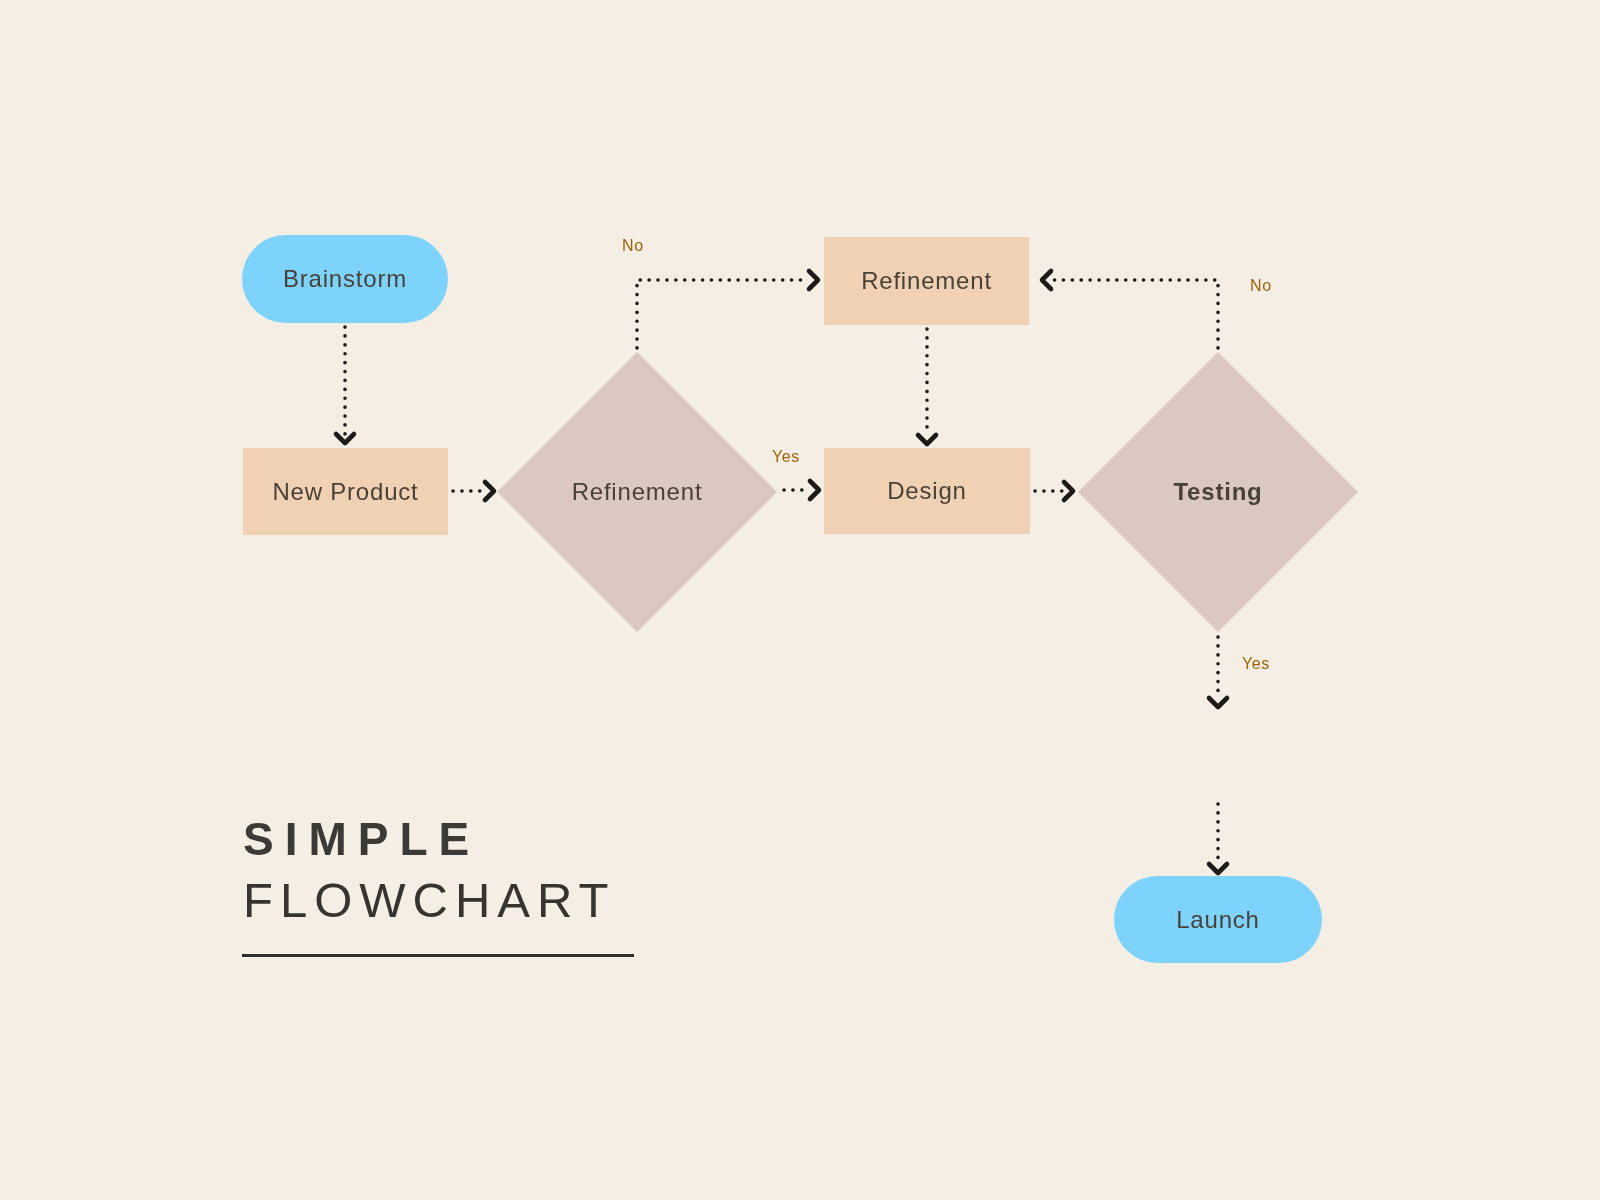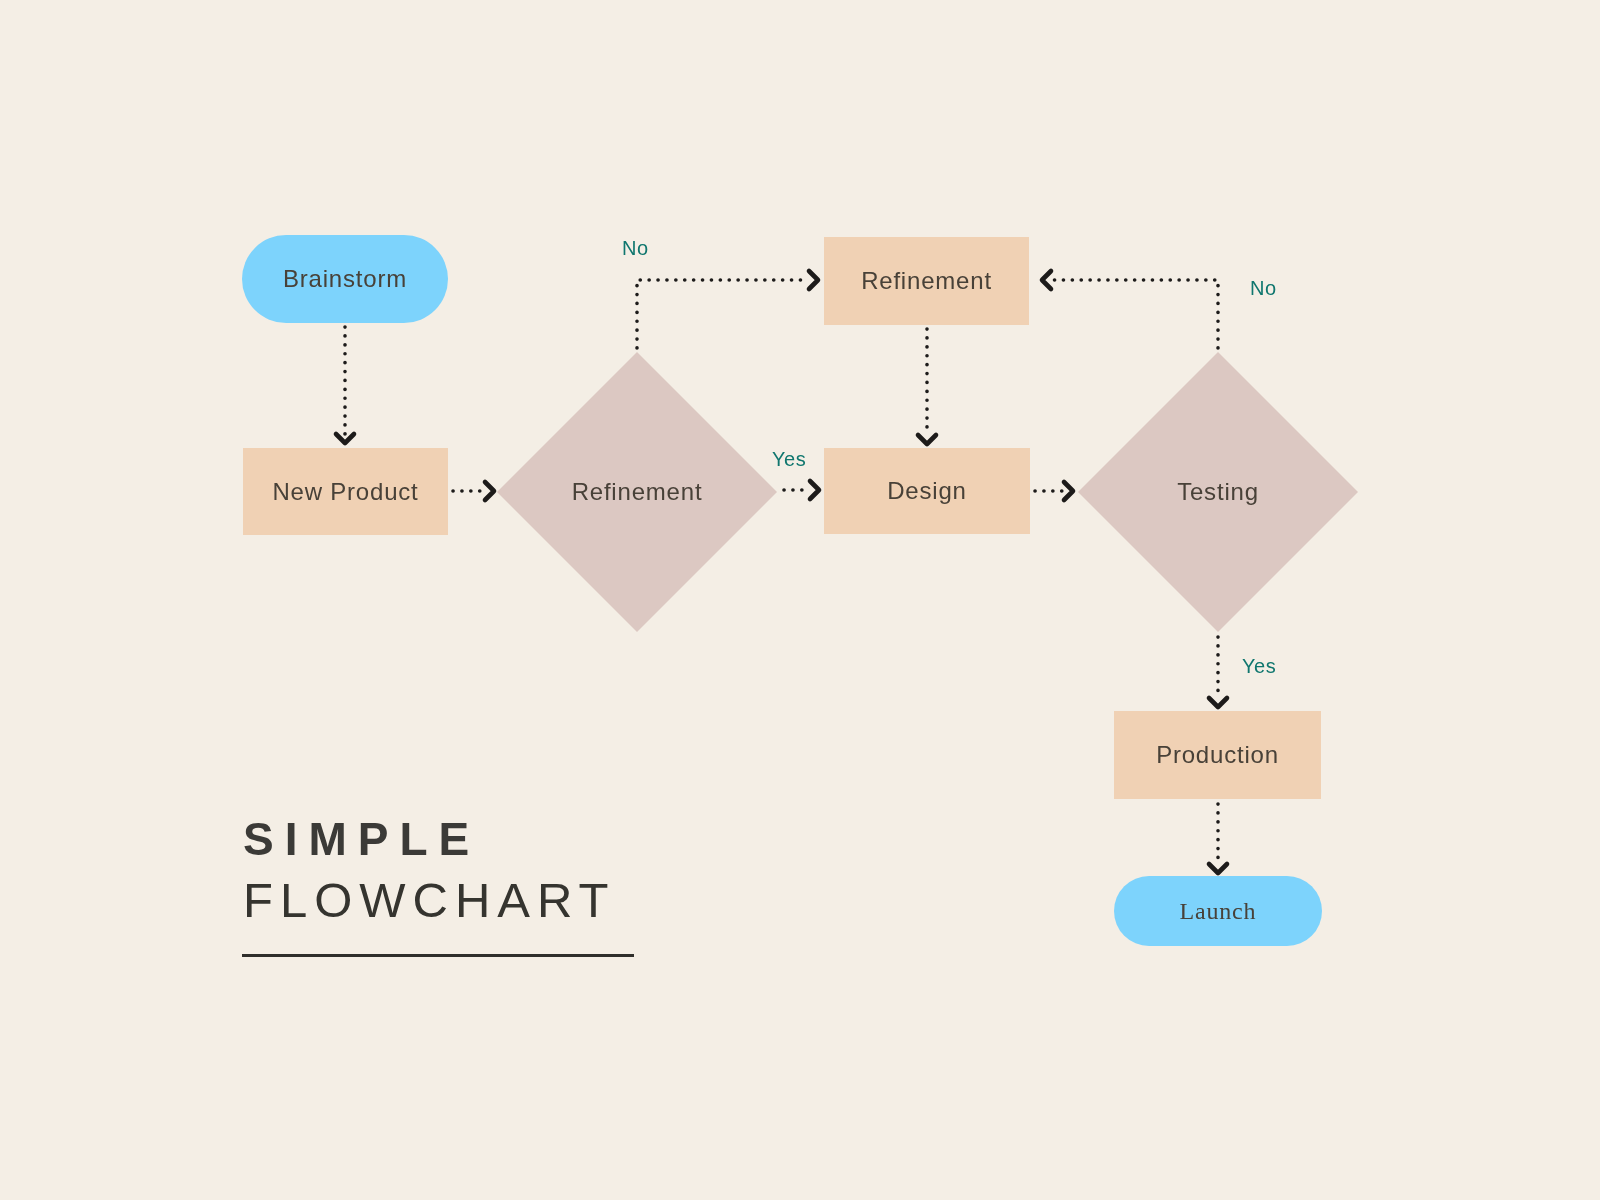--- a/index.html
+++ b/index.html
@@ -57,8 +57,8 @@
 
   .edge-label {
     position: absolute;
-    color: #0f766e;
-    font-size: 20px;
+    color: #a16207;
+    font-size: 16px;
     letter-spacing: 0.6px;
     white-space: nowrap;
   }

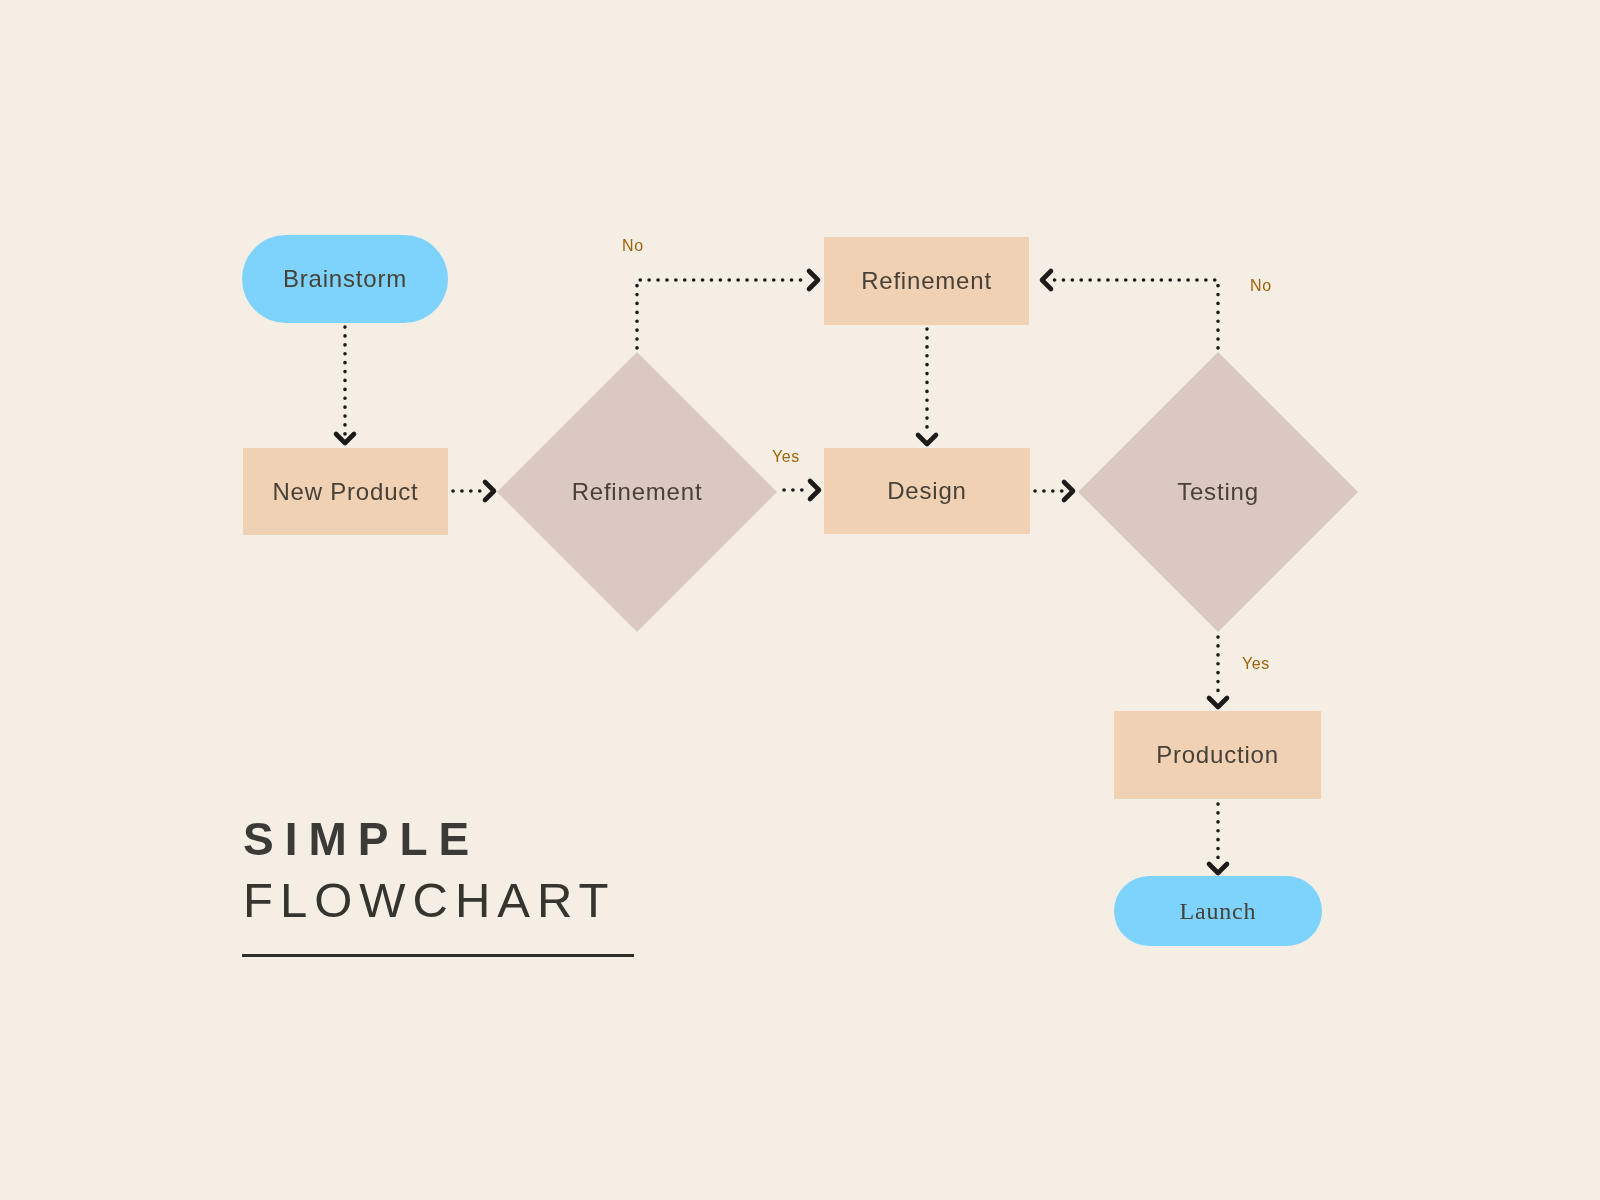--- a/index.html
+++ b/index.html
@@ -142,7 +142,7 @@
   </div>
 
   <div class="diamond-shape" style="left:1119px; top:393px;"></div>
-  <div class="diamond-label" style="left:1118px; top:470px; width:200px; height:44px;">Testing</div>
+  <div class="diamond-label" style="left:1118px; top:470px; width:200px; height:44px;font-weight:bold;">Testing</div>
 
   <div class="node node--process" style="left:1114px; top:711px; width:207px; height:88px;">
     <span>Production</span>

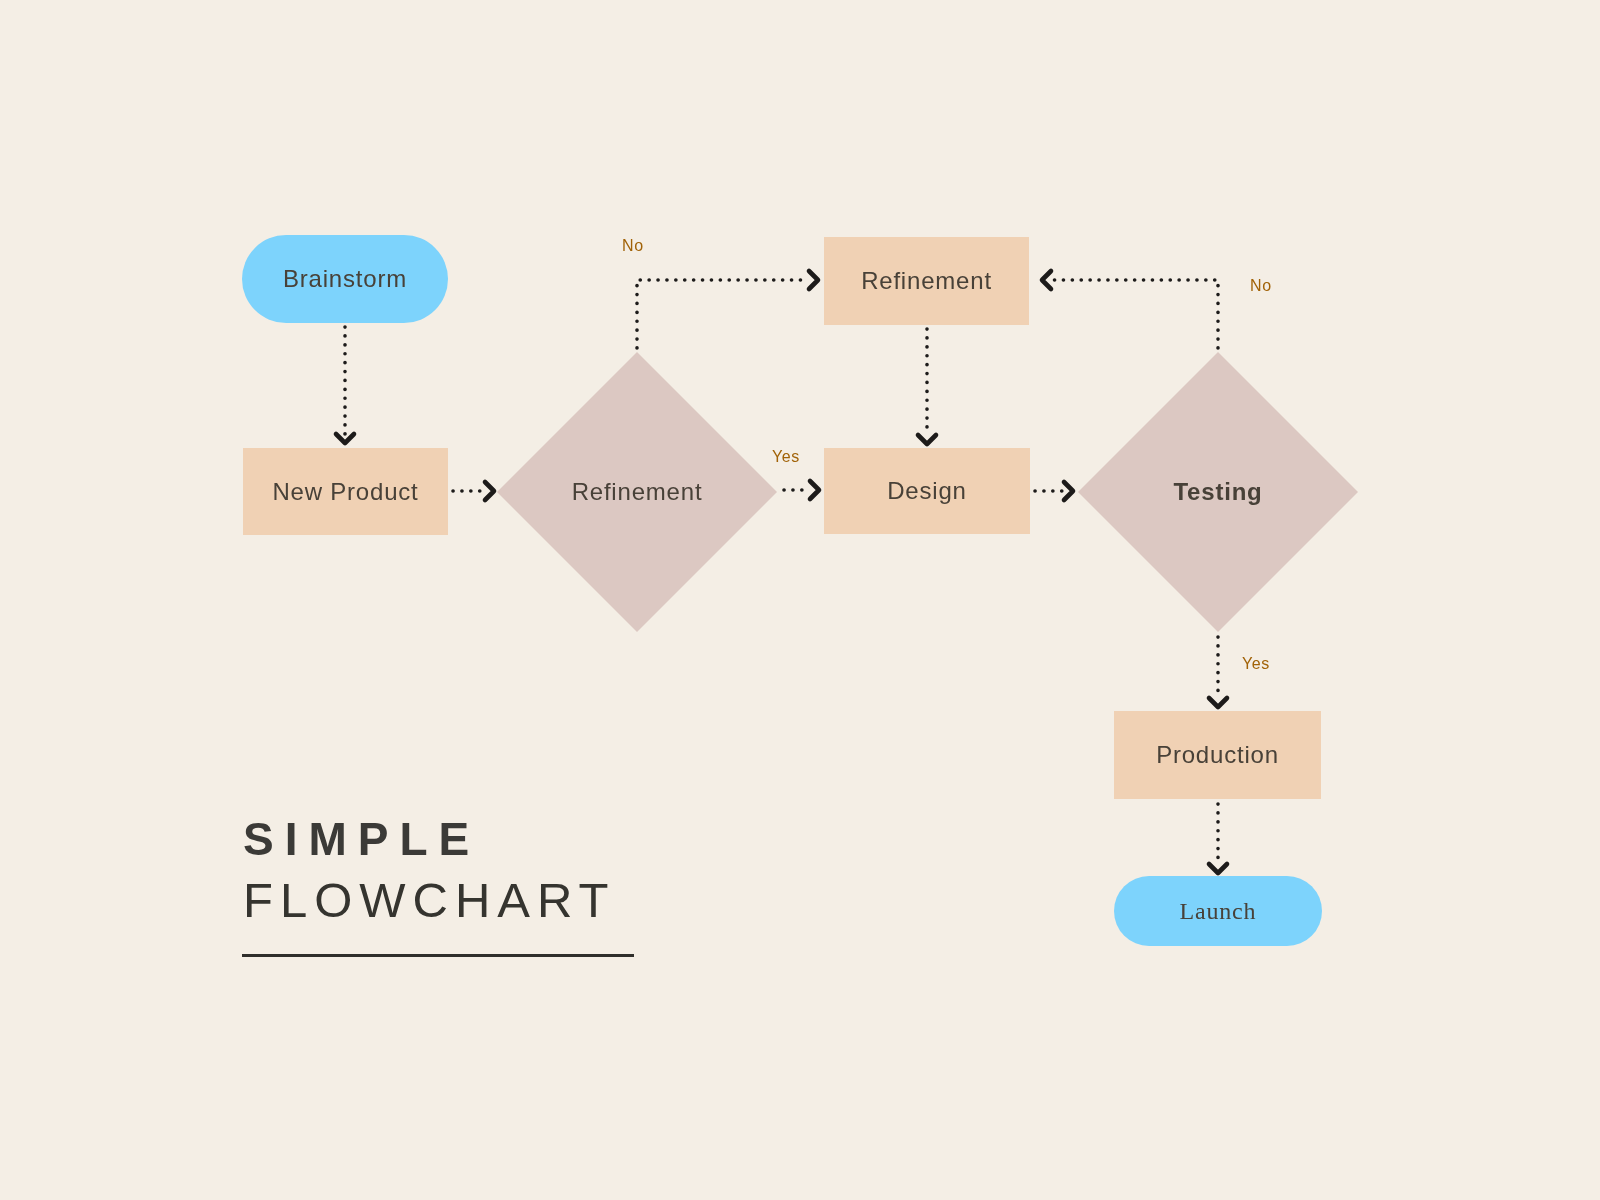--- a/index.html
+++ b/index.html
@@ -144,9 +144,6 @@
   <div class="diamond-shape" style="left:1119px; top:393px;"></div>
   <div class="diamond-label" style="left:1118px; top:470px; width:200px; height:44px;font-weight:bold;">Testing</div>
 
-  <div class="node node--process" style="left:1114px; top:711px; width:207px; height:88px;">
-    <span>Production</span>
-  </div>
 
   <div class="node node--terminator" style="left:1114px; top:876px; width:208px; height:70px;font-family:Liberation Serif, serif;">
     <span>Launch</span>

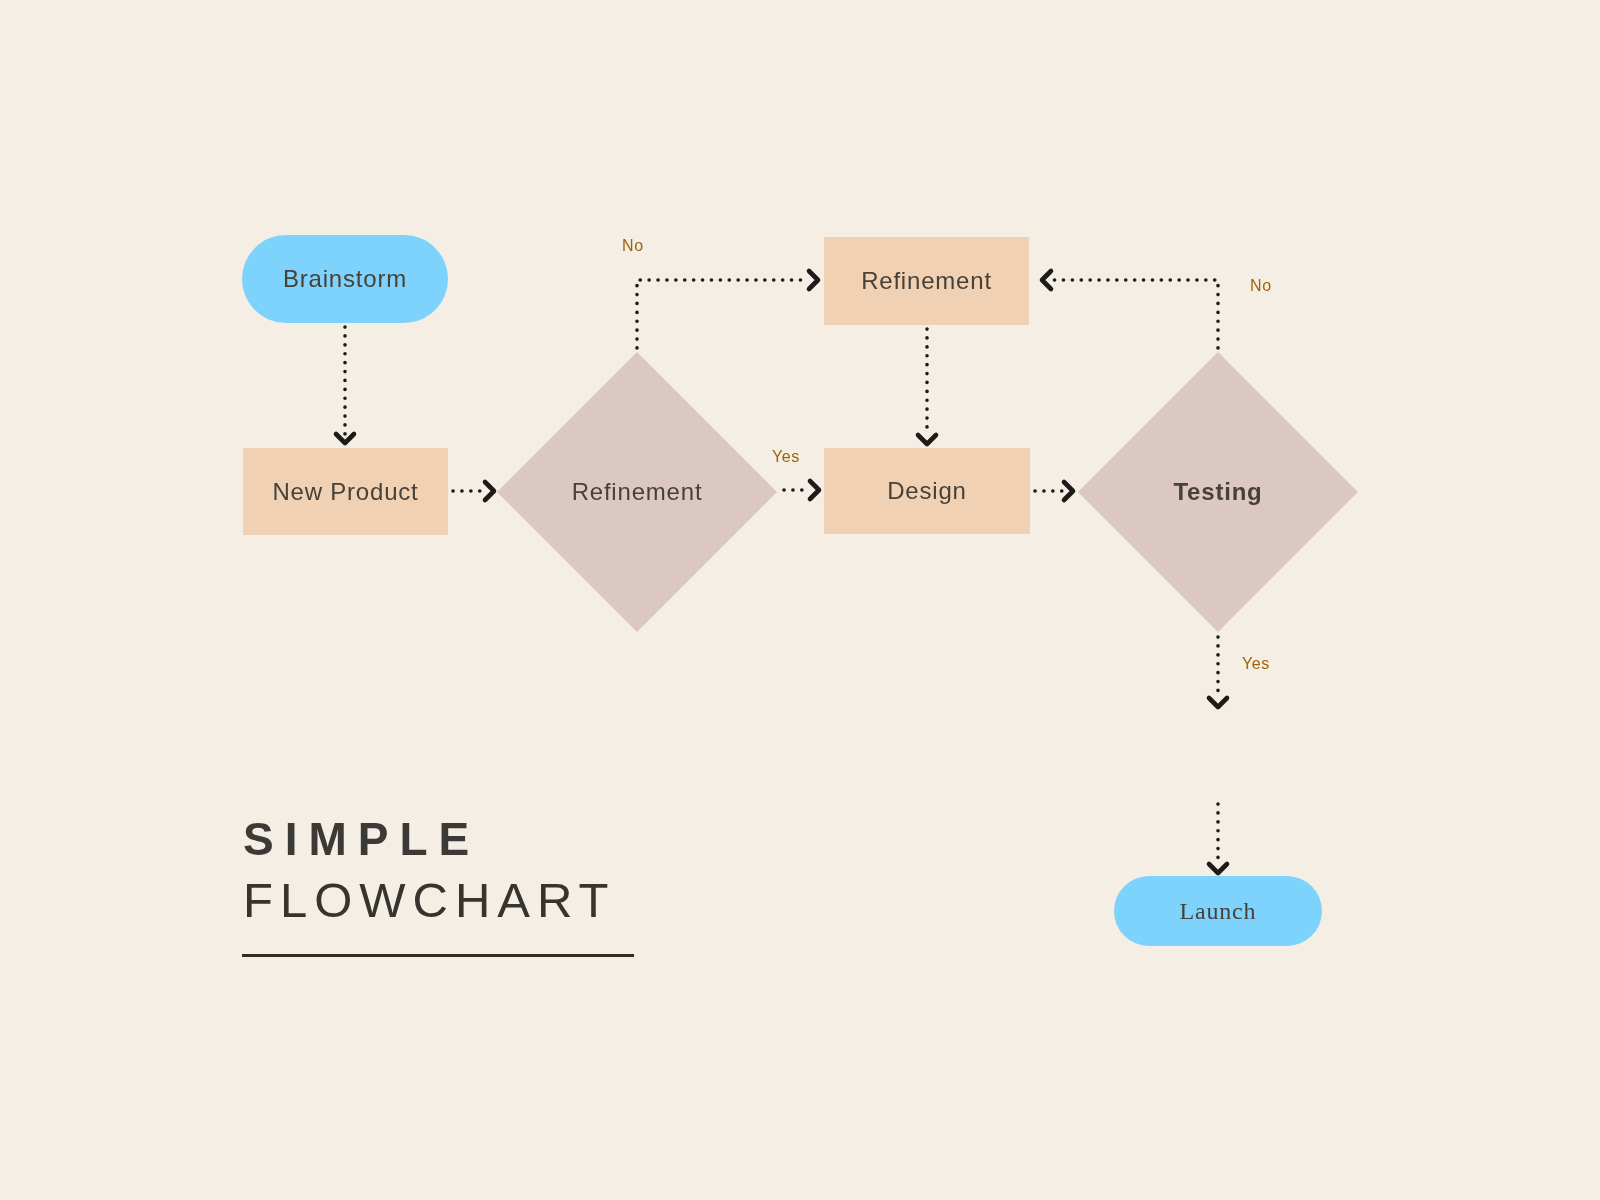--- a/index.html
+++ b/index.html
@@ -145,7 +145,7 @@
   <div class="diamond-label" style="left:1118px; top:470px; width:200px; height:44px;font-weight:bold;">Testing</div>
 
 
-  <div class="node node--terminator" style="left:1114px; top:876px; width:208px; height:70px;font-family:Liberation Serif, serif;">
+  <div class="node node--terminator" style="left:1114px; top:876px; width:208px; height:87px;">
     <span>Launch</span>
   </div>
 

